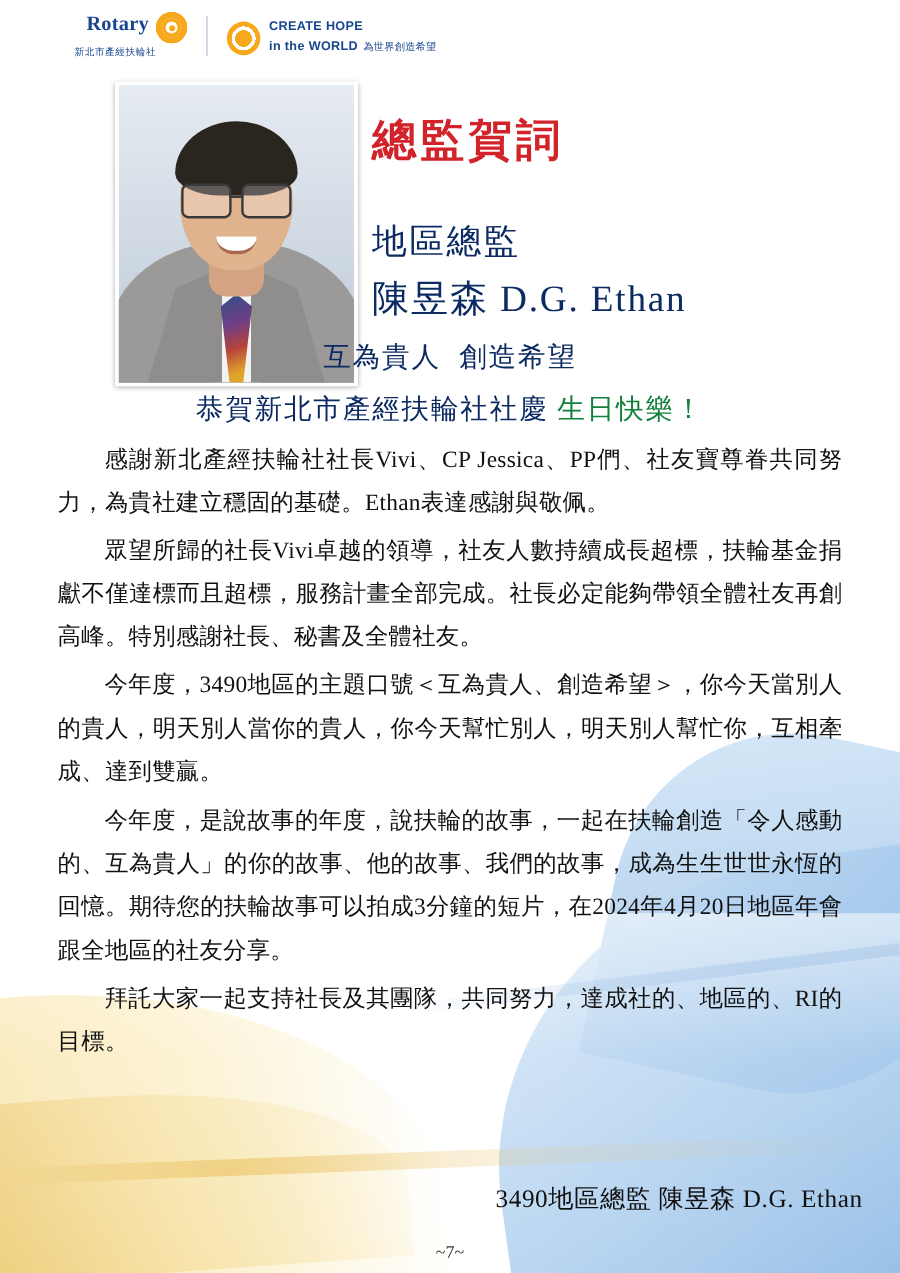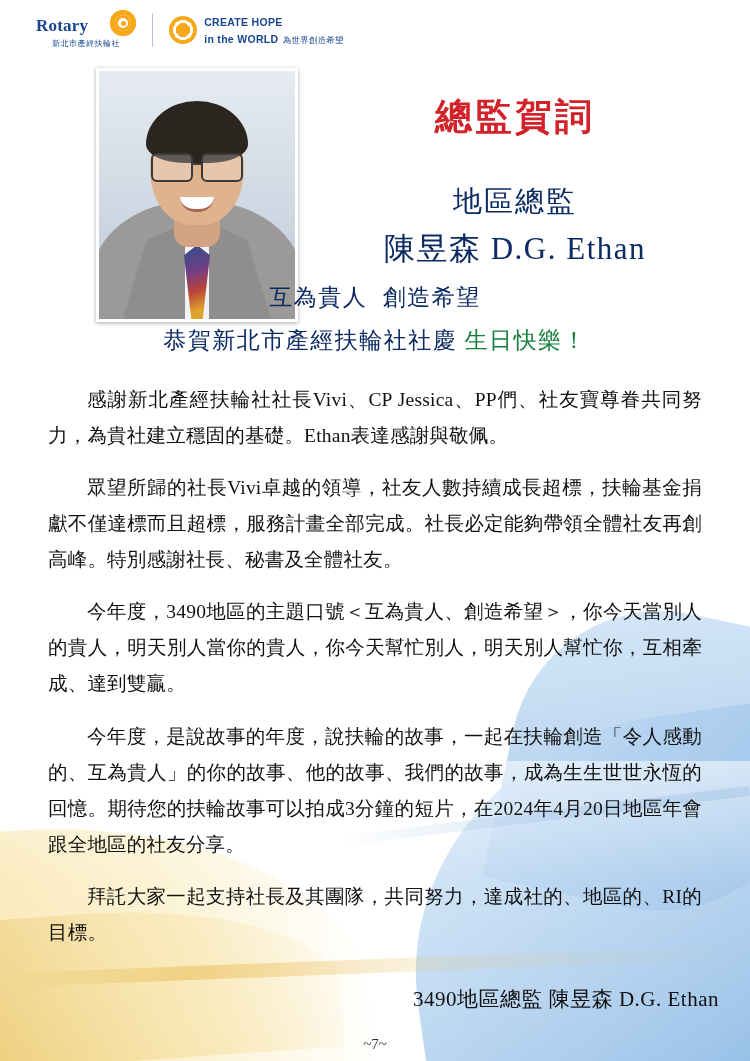--- a/index.html
+++ b/index.html
@@ -108,8 +108,9 @@
   }
   .rotary-mark {
     display: flex;
-    align-items: flex-end;
-    gap: 22px;
+    align-items: flex-start;
+    gap: 6px;
+    margin-left: 36px;
   }
   .rotary-wordmark {
     font-size: 17px;

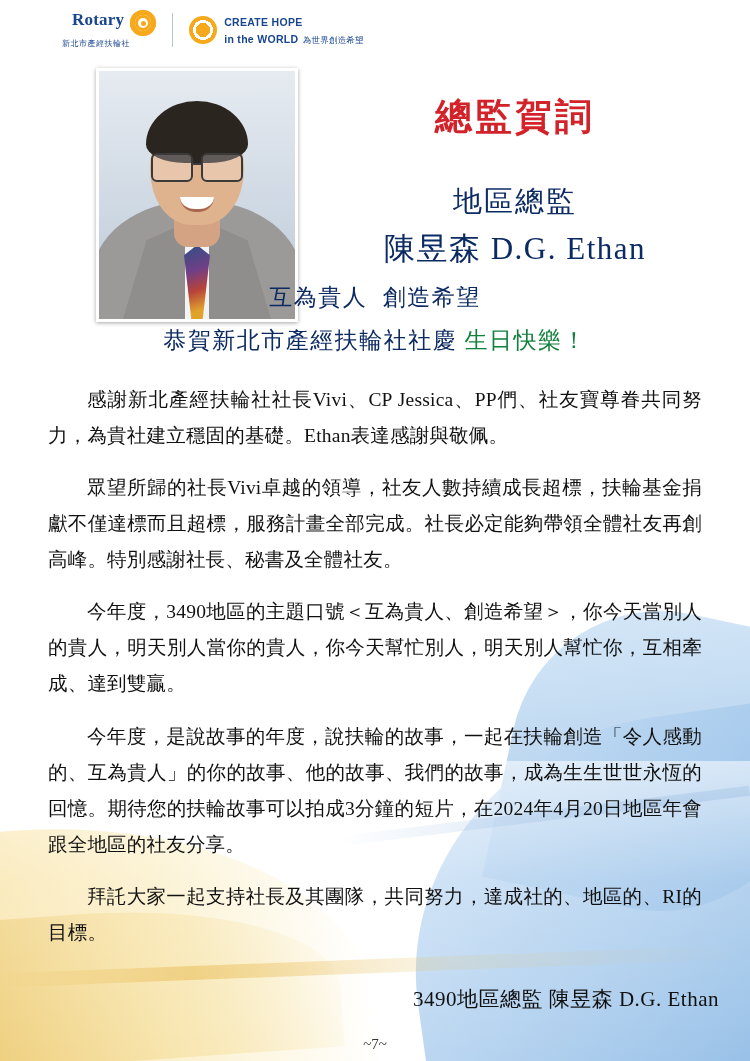--- a/index.html
+++ b/index.html
@@ -158,7 +158,7 @@
   }
   .theme-logo {
     display: flex;
-    align-items: center;
+    align-items: flex-end;
     gap: 7px;
   }
   .theme-wheel {

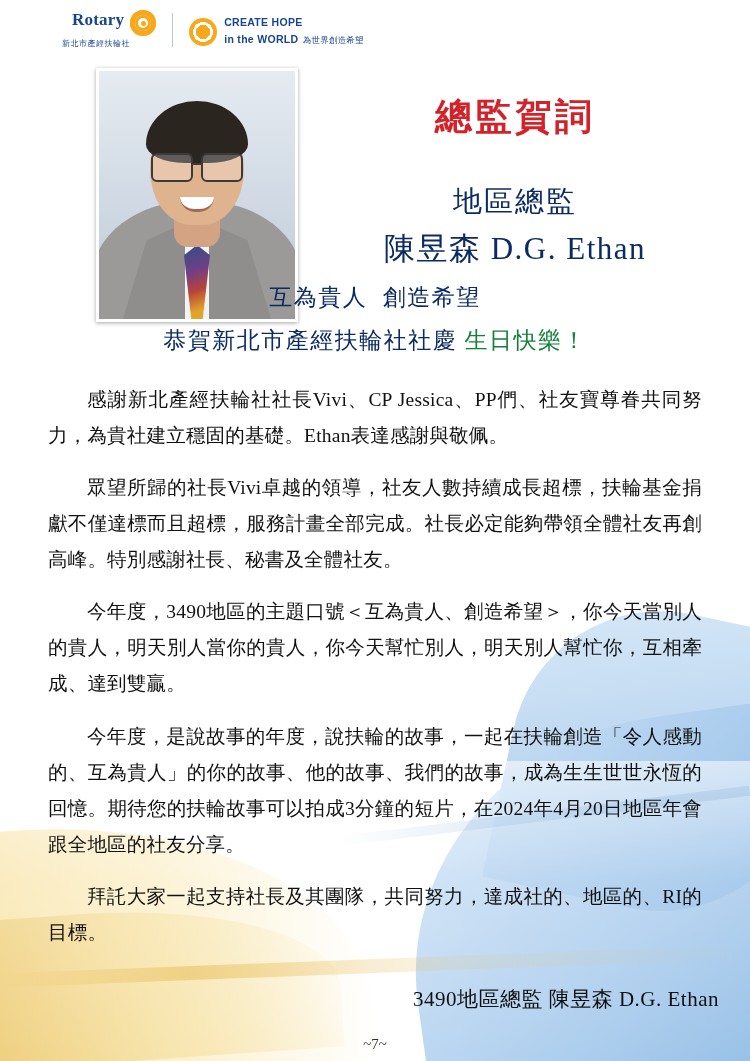--- a/index.html
+++ b/index.html
@@ -333,7 +333,7 @@
     left: 310px;
     top: 92px;
     width: 410px;
-    text-align: center;
+    text-align: left;
     z-index: 5;
   }
   .doc-title {

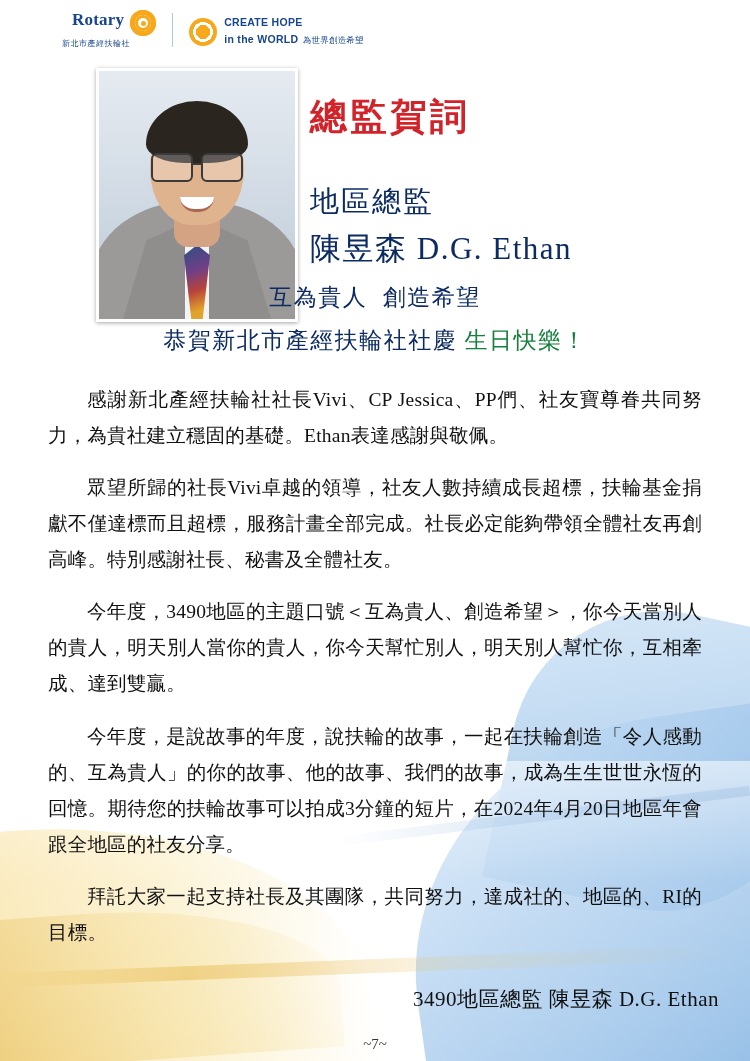--- a/index.html
+++ b/index.html
@@ -399,7 +399,7 @@
     color: #111111;
     text-align: justify;
     text-indent: 2em;
-    margin: 16px 0 4px 0;
+    margin: 0 0 4px 0;
     letter-spacing: .2px;
   }
   .signature {

